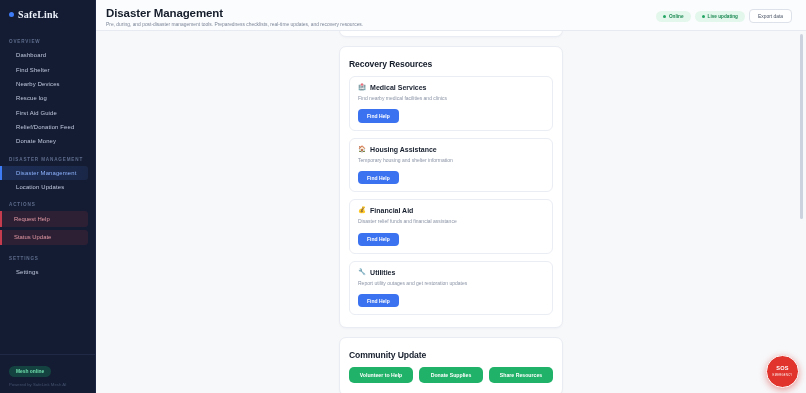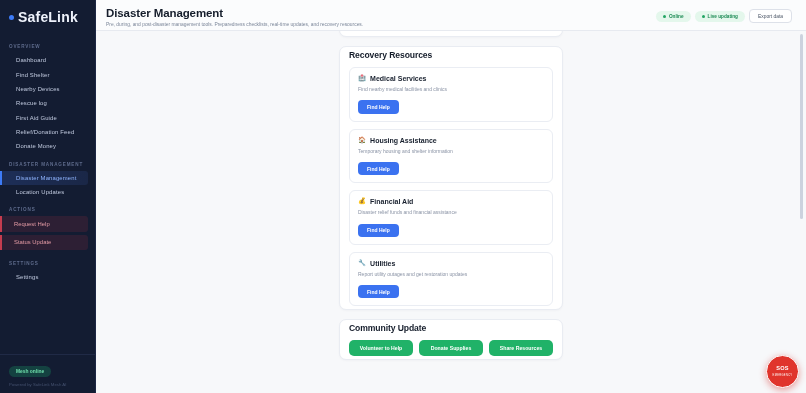--- a/index.html
+++ b/index.html
@@ -32,8 +32,9 @@
     background:#3d7bf7; flex:0 0 5px;
   }
   .brand-name{
-    color:#eef2fb; font-size:14px; font-weight:bold;
+    color:#eef2fb; font-size:10px; font-weight:bold;
     letter-spacing:.2px;
+    font-family:Liberation Serif, serif;
   }
   .side-scroll{
     flex:1; overflow:hidden; padding-top:3px;

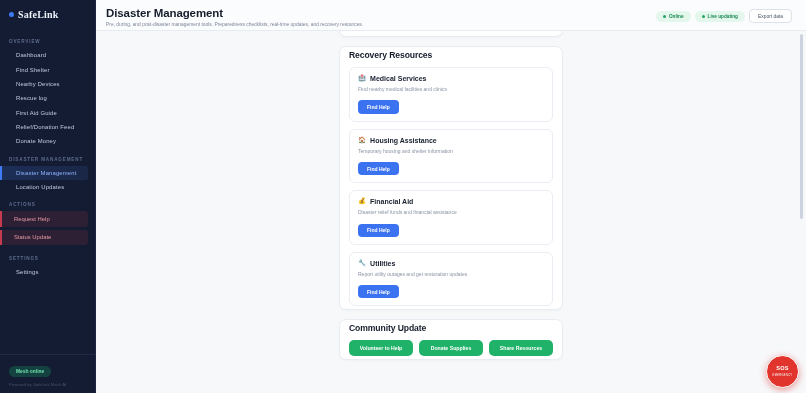--- a/index.html
+++ b/index.html
@@ -122,7 +122,7 @@
 
   .card{
     background:#fff; border:1px solid #e9ecf2;
-    border-radius:7px; padding:3px 9px;
+    border-radius:7px; padding:12px 9px;
     margin-bottom:9px;
     box-shadow:0 1px 2px rgba(20,30,50,.03);
   }

